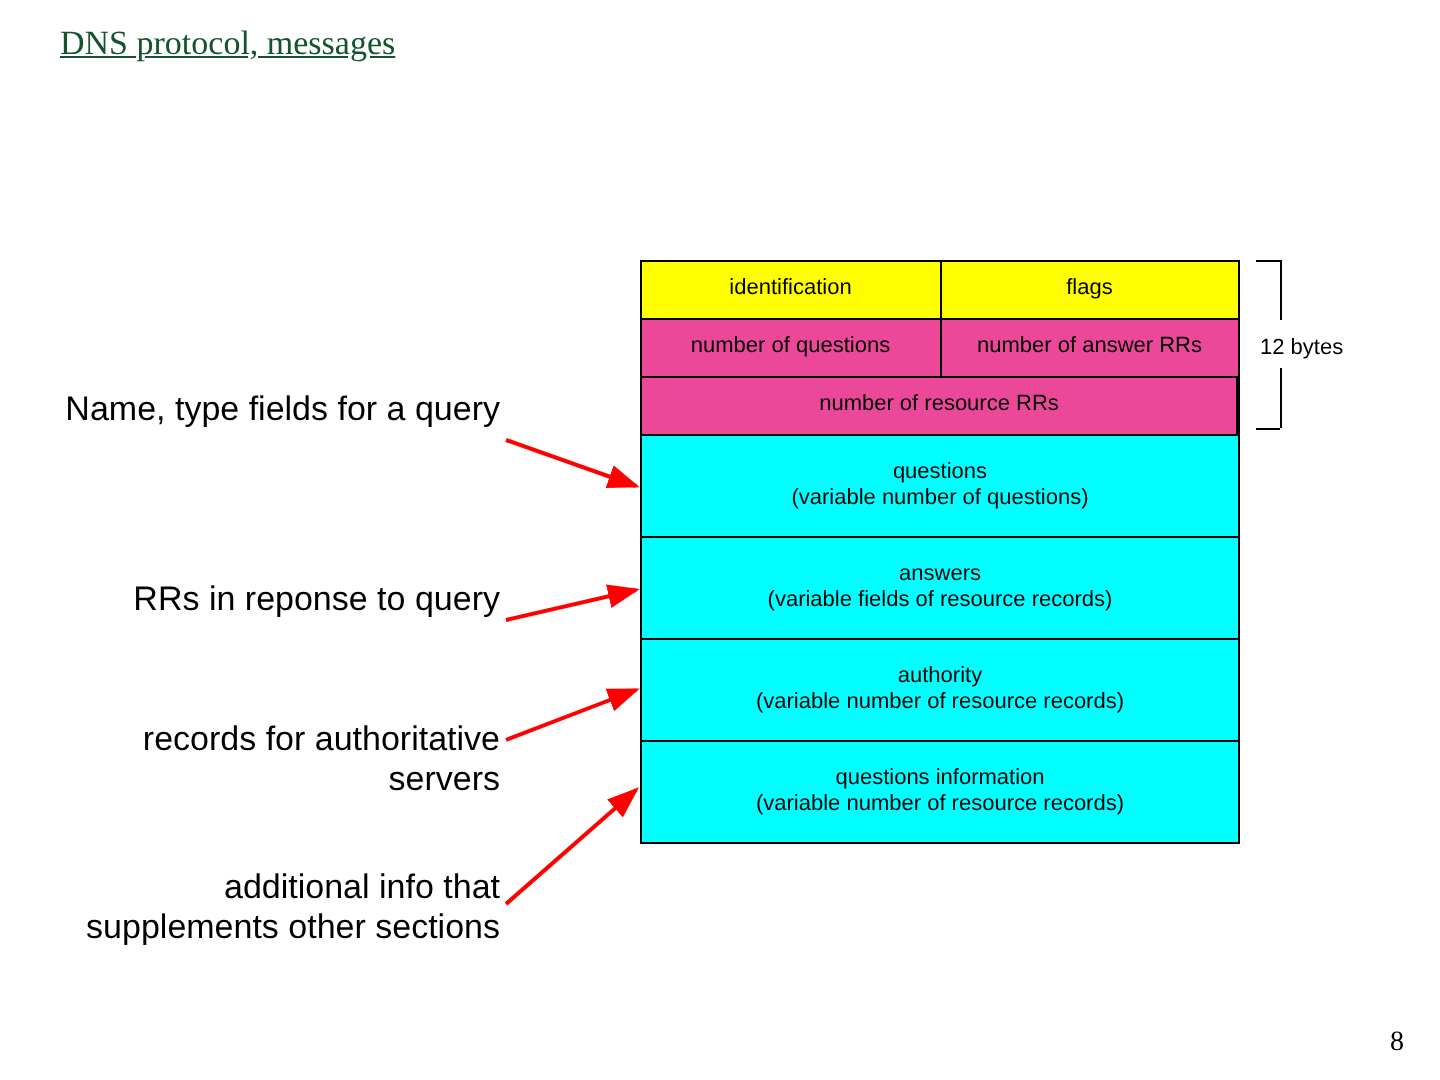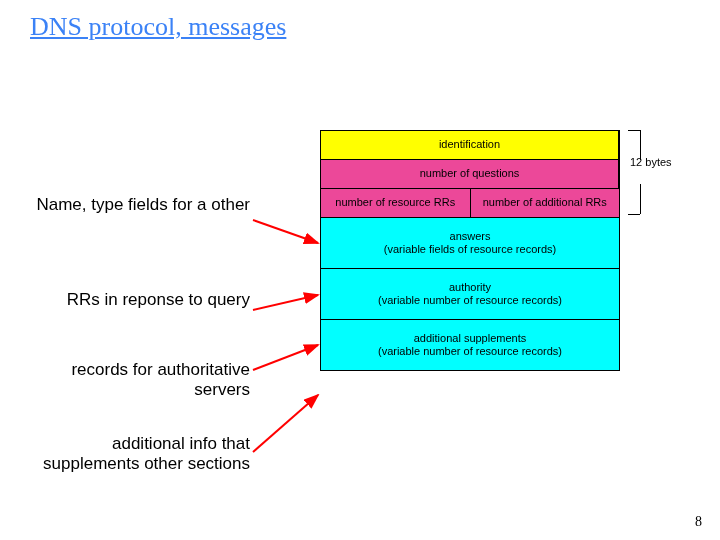--- a/index.html
+++ b/index.html
@@ -16,9 +16,9 @@
     position: absolute;
     top: 12px;
     left: 30px;
-    font-size: 26px;
+    font-size: 17px;
     font-weight: 500;
-    color: #3b82f6;
+    color: #14532d;
     text-decoration: underline;
     font-family: Georgia, "Times New Roman", serif;
   }

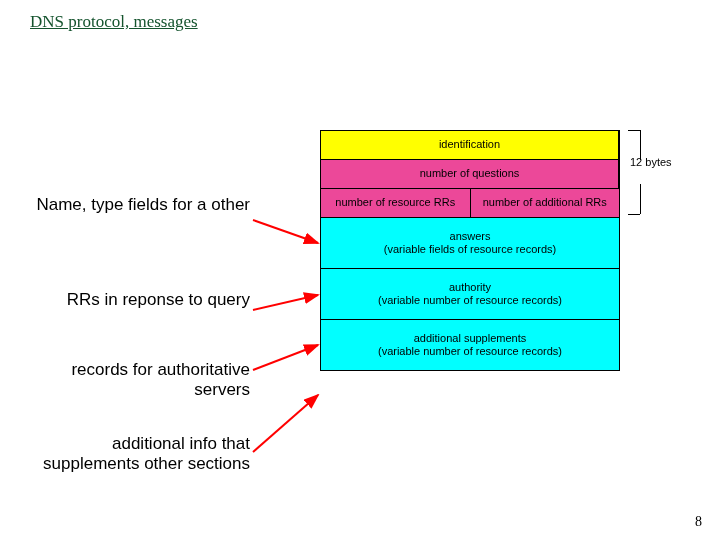--- a/index.html
+++ b/index.html
@@ -130,6 +130,7 @@
 <div class="diagram">
   <div class="row split yellow" style="height:28px">
     <div class="cell">identification</div>
+    <div class="cell">flags</div>
   </div>
   <div class="row split white" style="height:28px">
     <div class="cell">number of questions</div>

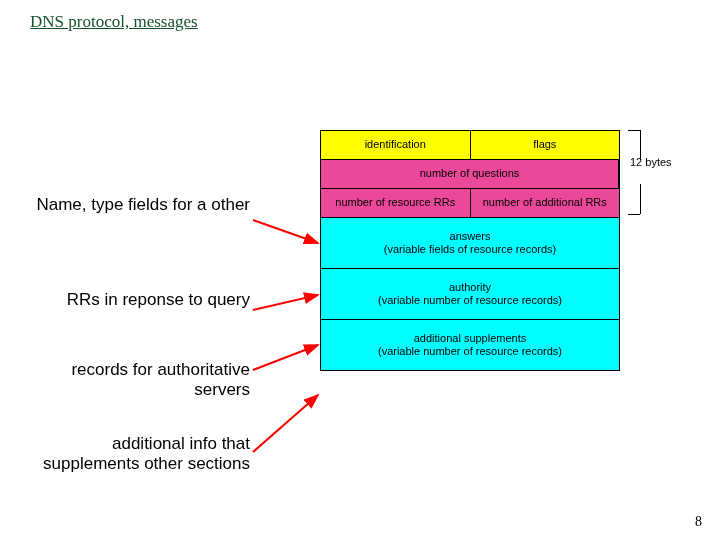--- a/index.html
+++ b/index.html
@@ -134,6 +134,7 @@
   </div>
   <div class="row split white" style="height:28px">
     <div class="cell">number of questions</div>
+    <div class="cell">number of answer RRs</div>
   </div>
   <div class="row split white" style="height:28px">
     <div class="cell">number of resource RRs</div>

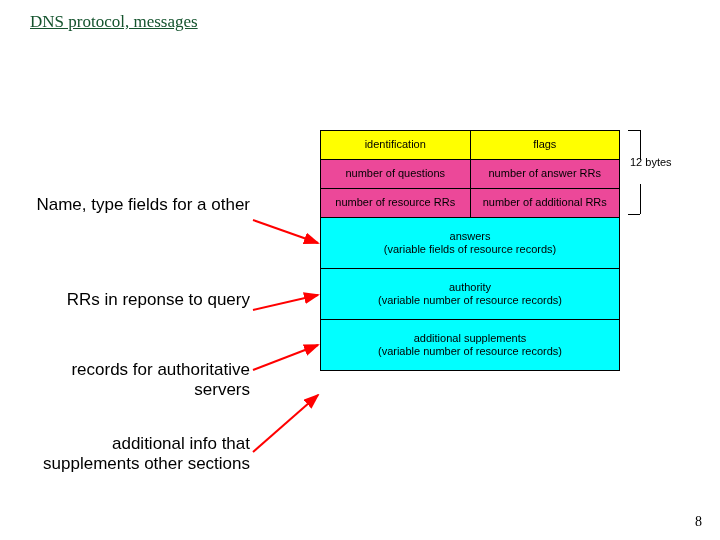--- a/index.html
+++ b/index.html
@@ -157,7 +157,7 @@
 <div class="bracket">
   <div class="tick" style="top:0"></div>
   <div class="stem" style="top:0;height:30px"></div>
-  <div class="text" style="top:26px">12 bytes</div>
+  <div class="text" style="top:38px">12 bytes</div>
   <div class="stem" style="top:54px;height:30px"></div>
   <div class="tick" style="top:84px"></div>
 </div>

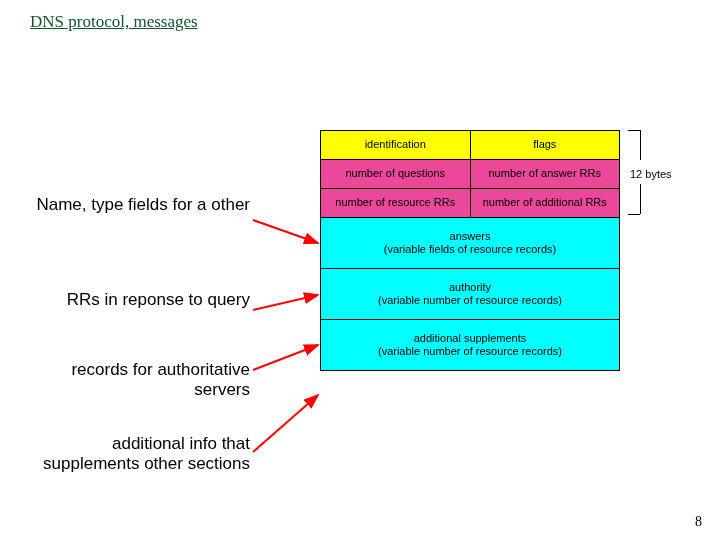--- a/index.html
+++ b/index.html
@@ -121,7 +121,7 @@
 <div class="title">DNS protocol, messages</div>
 
 <div class="labels">
-  <div class="lab" style="top:45px">Name, type fields for a other</div>
+  <div class="lab" style="top:45px">Name, type fields for a query</div>
   <div class="lab" style="top:140px">RRs in reponse to query</div>
   <div class="lab" style="top:210px">records for authoritative servers</div>
   <div class="lab" style="top:284px">additional info that supplements other sections</div>

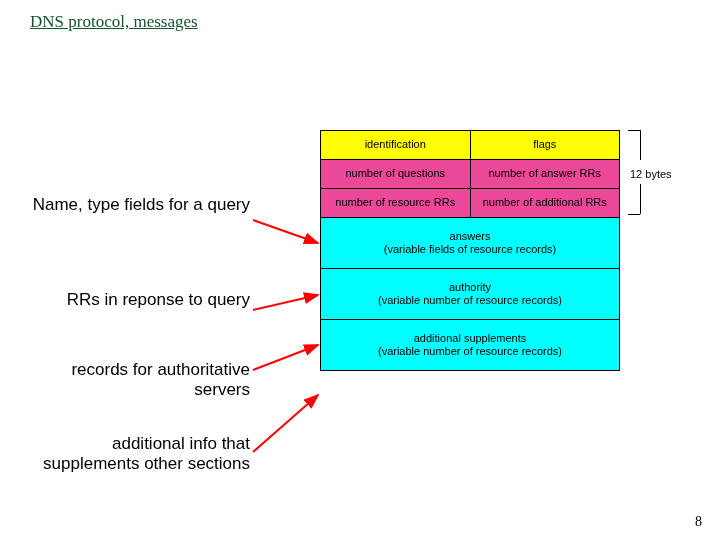--- a/index.html
+++ b/index.html
@@ -138,7 +138,6 @@
   </div>
   <div class="row split white" style="height:28px">
     <div class="cell">number of resource RRs</div>
-    <div class="cell">number of additional RRs</div>
   </div>
   <div class="row cyan" style="height:50px">
     <div class="cell" style="white-space:pre-line">answers

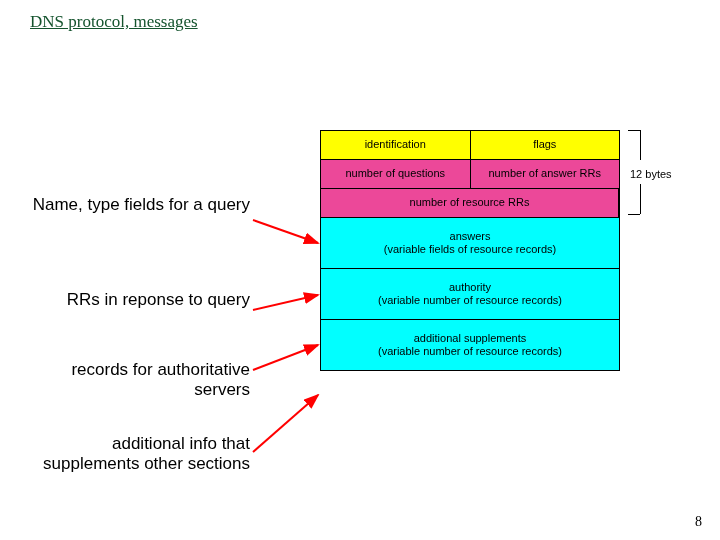--- a/index.html
+++ b/index.html
@@ -140,6 +140,10 @@
     <div class="cell">number of resource RRs</div>
   </div>
   <div class="row cyan" style="height:50px">
+    <div class="cell" style="white-space:pre-line">questions
+(variable number of questions)</div>
+  </div>
+  <div class="row cyan" style="height:50px">
     <div class="cell" style="white-space:pre-line">answers
 (variable fields of resource records)</div>
   </div>

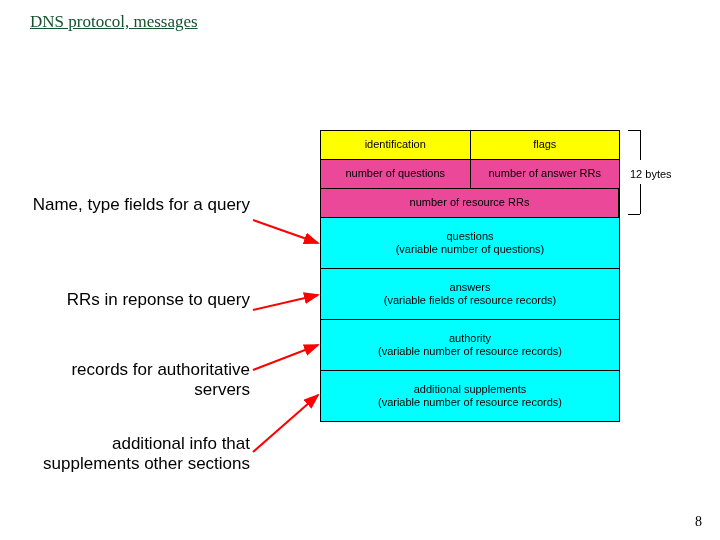--- a/index.html
+++ b/index.html
@@ -152,7 +152,7 @@
 (variable number of resource records)</div>
   </div>
   <div class="row cyan" style="height:50px">
-    <div class="cell" style="white-space:pre-line">additional supplements
+    <div class="cell" style="white-space:pre-line">questions information
 (variable number of resource records)</div>
   </div>
 </div>

